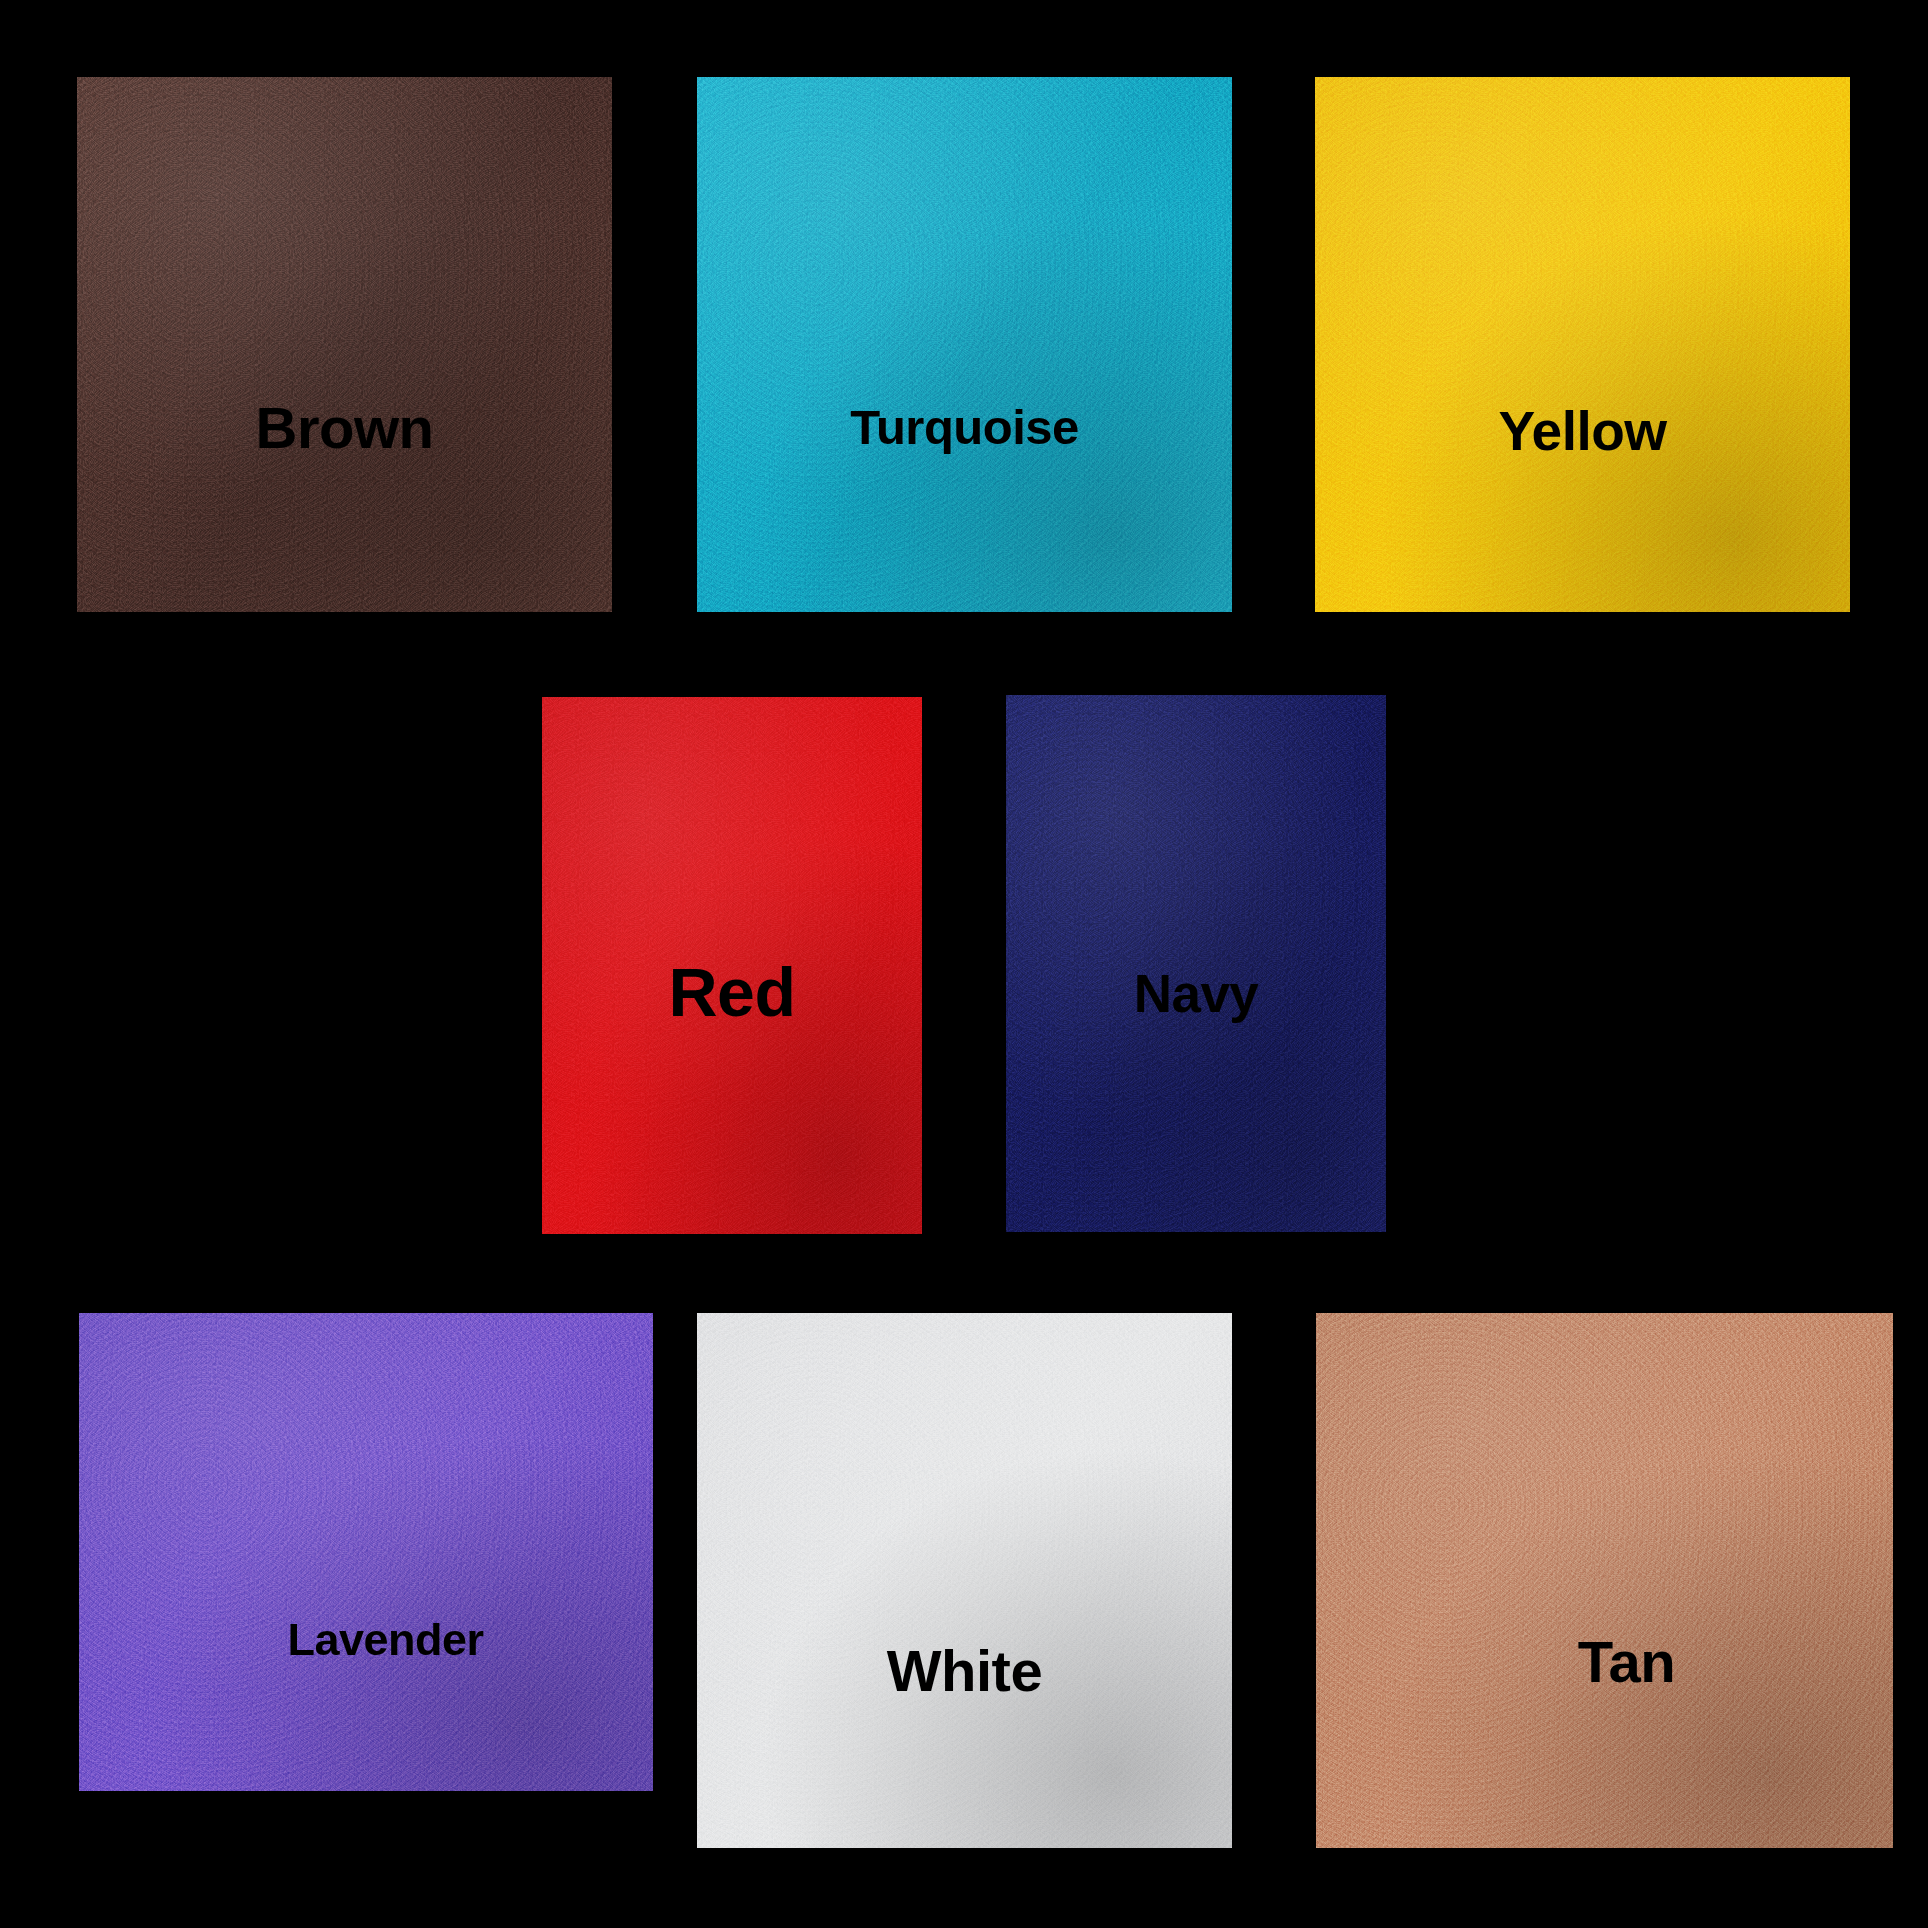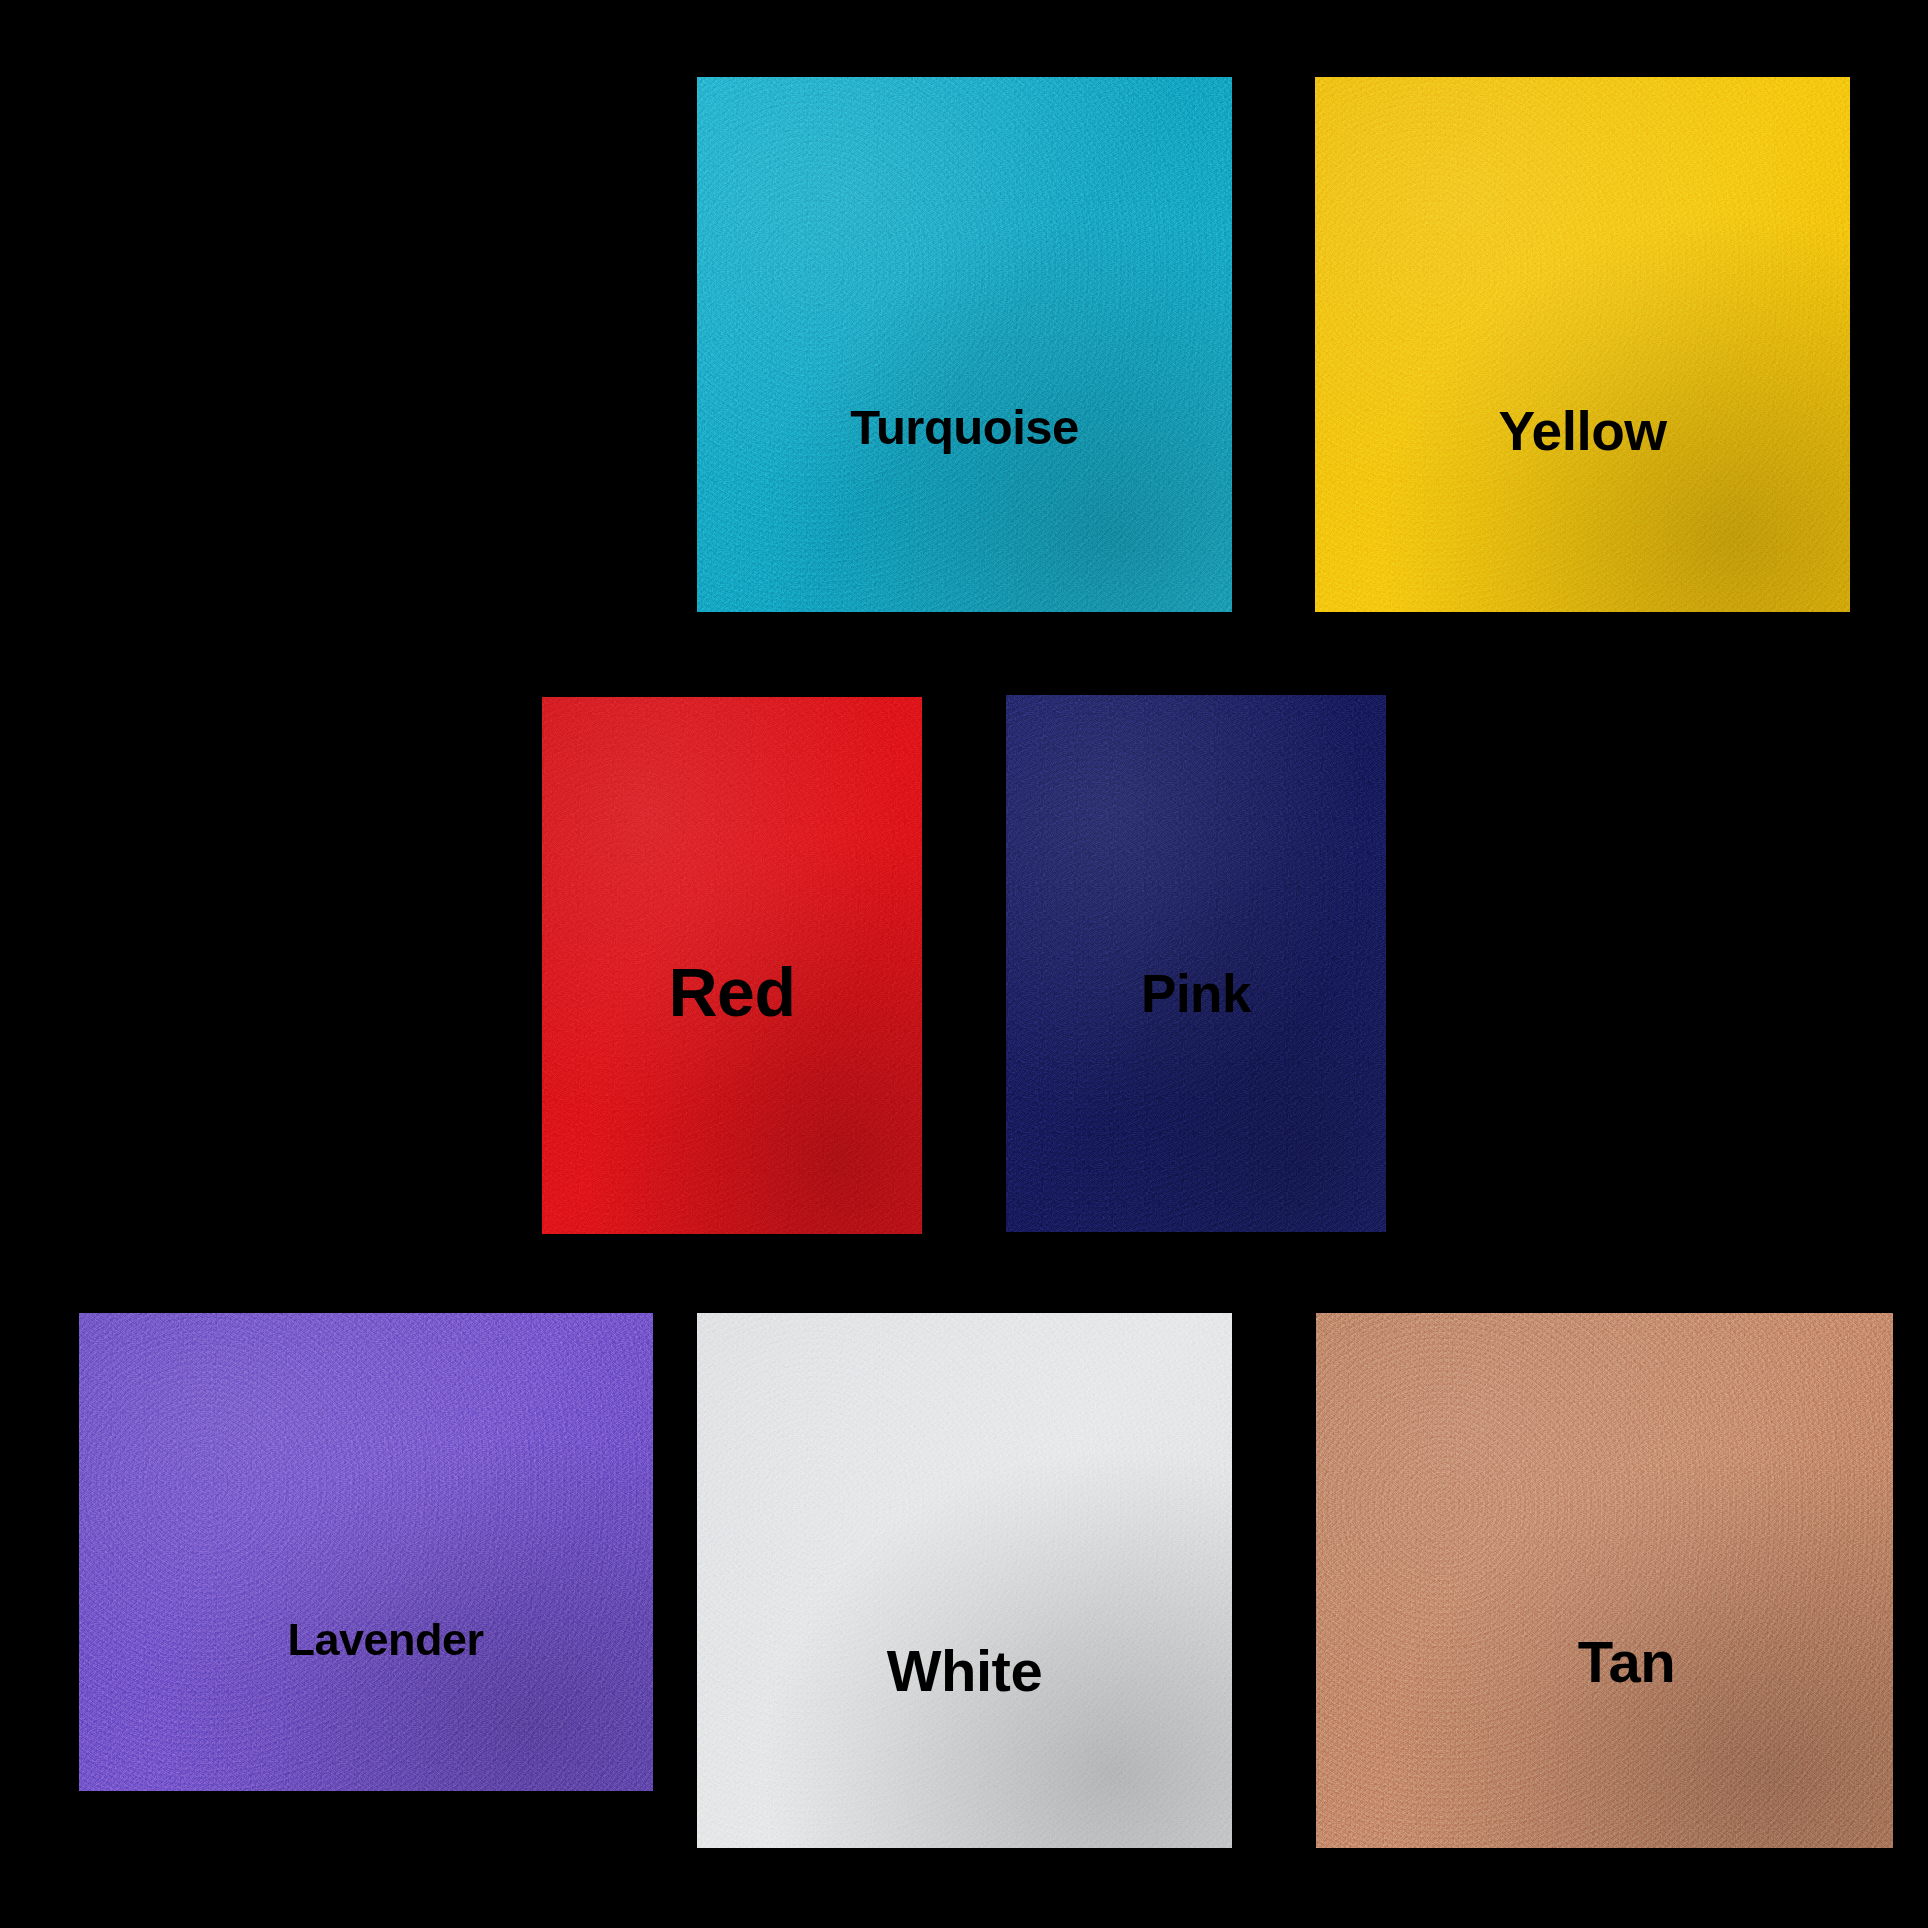--- a/index.html
+++ b/index.html
@@ -69,6 +69,12 @@
 <body>
 
 <div id="canvas" style="width: 1928px; height: 1928px; background: rgb(0, 0, 0);">
+    <div class="swatch" style="left: 77px; top: 77px; width: 535px; height: 535px; background: linear-gradient(127deg, rgb(90, 58, 51) 0%, rgb(74, 47, 42) 52%, rgb(90, 58, 51) 100%);">
+      <div class="tex"></div>
+      <div class="tex2"></div>
+      <div class="shade"></div>
+      <div class="label" style="font-size: 58px; color: rgb(0, 0, 0); transform: translate(0px, 83px);">Brown</div>
+    </div>
     <div class="swatch" style="left: 697px; top: 77px; width: 535px; height: 535px; background: linear-gradient(127deg, rgb(31, 182, 208) 0%, rgb(19, 168, 196) 52%, rgb(31, 182, 208) 100%);">
       <div class="tex"></div>
       <div class="tex2"></div>

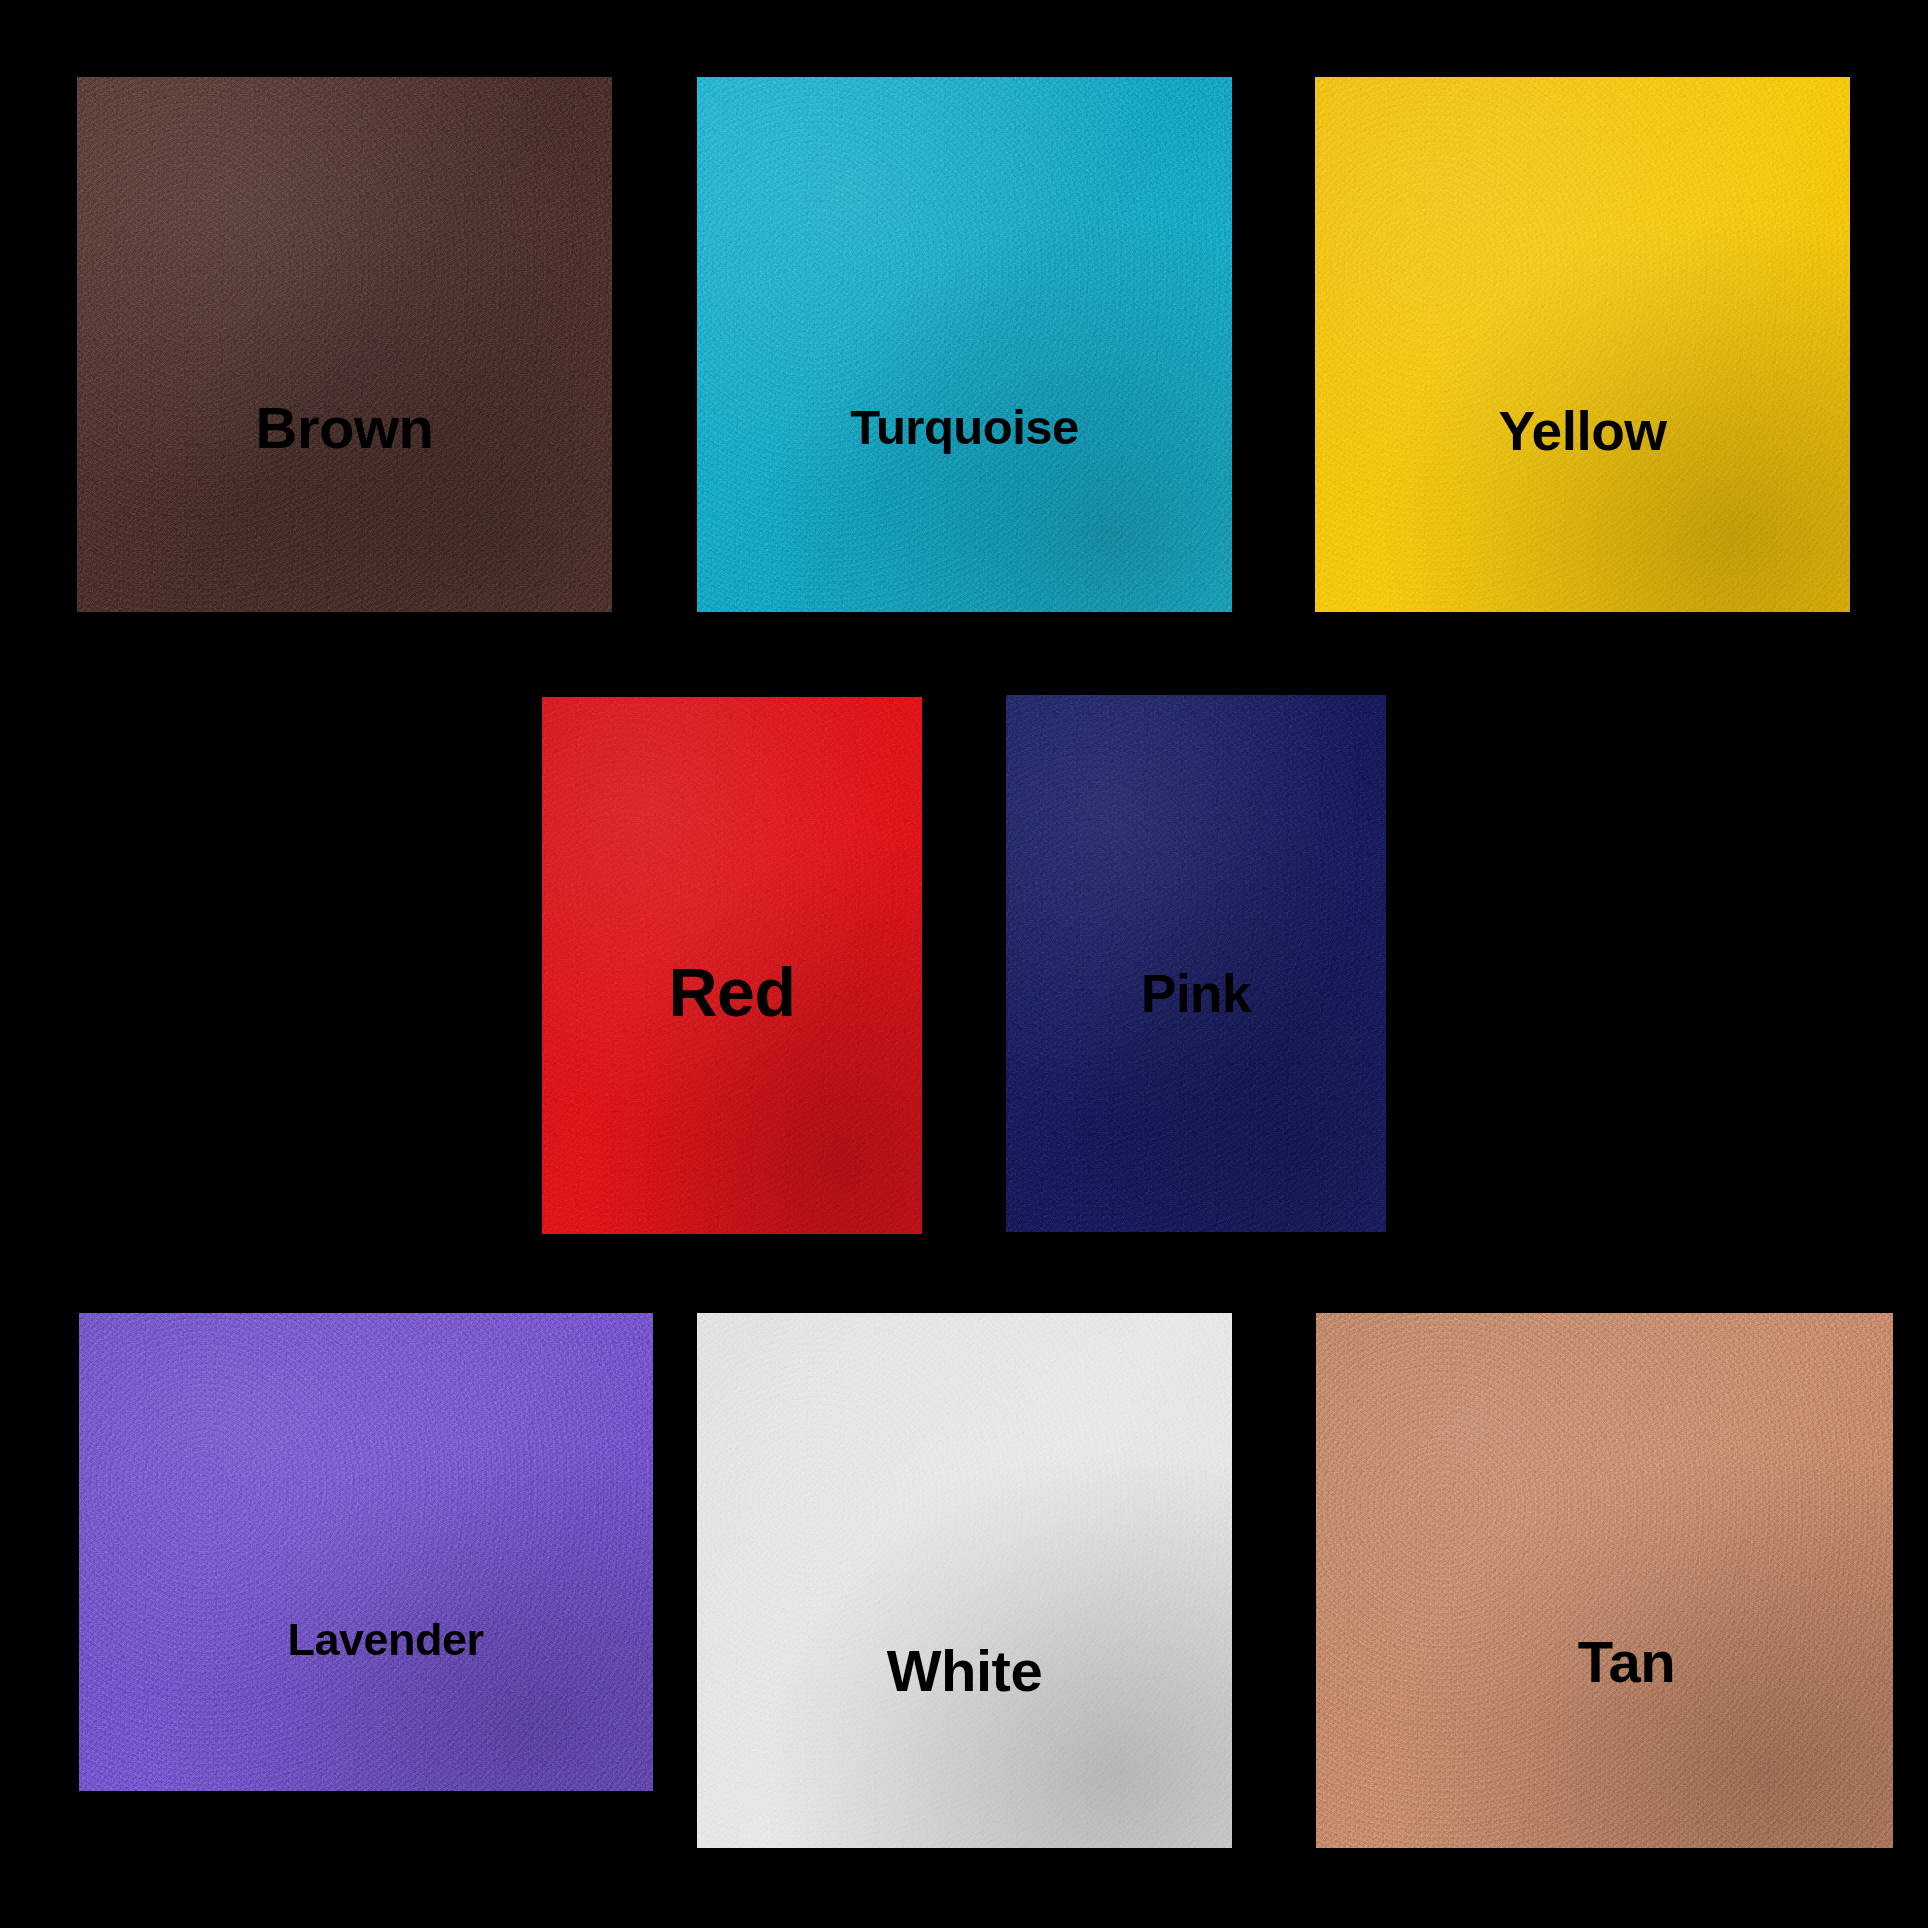--- a/index.html
+++ b/index.html
@@ -97,7 +97,7 @@
       <div class="tex"></div>
       <div class="tex2"></div>
       <div class="shade"></div>
-      <div class="label" style="font-size: 53px; color: rgb(0, 0, 0); transform: translate(0px, 30px);">Pink</div>
+      <div class="label" style="font-size: 53px; color: rgb(0, 0, 0); transform: translate(0px, 30px);">Navy</div>
     </div>
     <div class="swatch" style="left: 79px; top: 1313px; width: 535px; height: 478px; background: linear-gradient(127deg, rgb(114, 83, 199) 0%, rgb(123, 89, 207) 52%, rgb(114, 83, 199) 100%); padding-left: 39px;">
       <div class="tex"></div>

